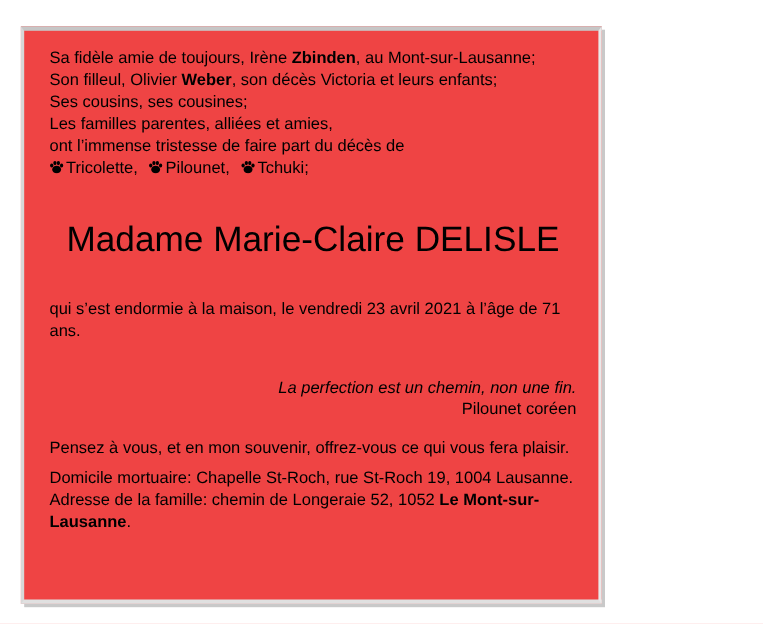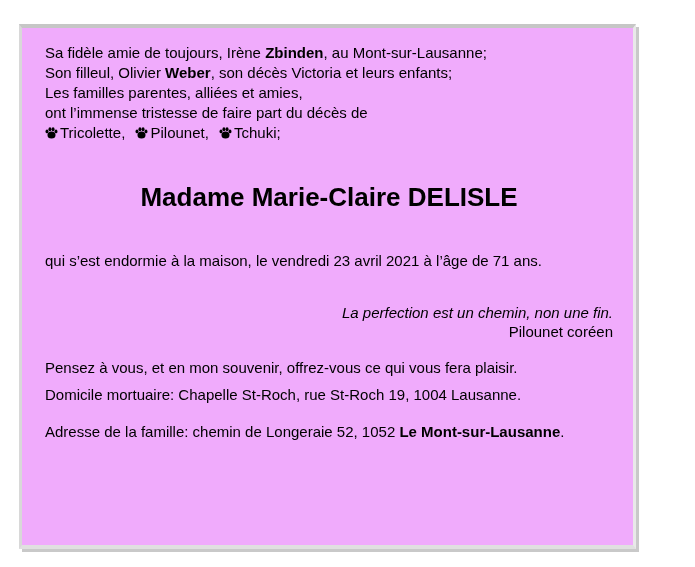--- a/index.html
+++ b/index.html
@@ -14,8 +14,8 @@
   .card {
     position: absolute;
     left: 19px; top: 24px;
-    width: 617px; height: 525px;
-    background: #f0abfc;
+    width: 528px; height: 525px;
+    background: #ef4444;
     border-top: 4px solid #c6c6c6;
     border-left: 3px solid #d8d8d8;
     border-right: 3px solid #e9e9e9;

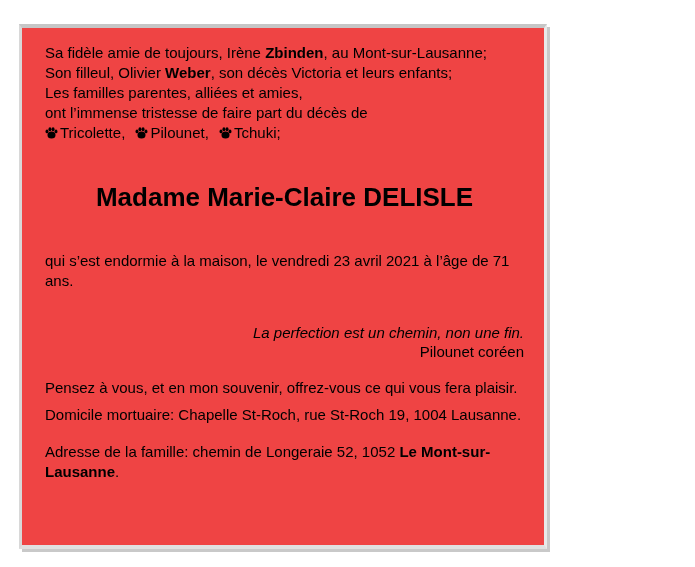--- a/index.html
+++ b/index.html
@@ -64,6 +64,7 @@
     <div class="intro">
       <div class="line"><span>Sa fidèle amie de toujours, Irène </span><b>Zbinden</b><span>, au Mont-sur-Lausanne;</span></div>
       <div class="line"><span>Son filleul, Olivier </span><b>Weber</b><span>, son décès Victoria et leurs enfants;</span></div>
+      <div class="line">Ses cousins, ses cousines;</div>
       <div class="line">Les familles parentes, alliées et amies,</div>
 
       <div class="line">ont l’immense tristesse de faire part du décès de</div>

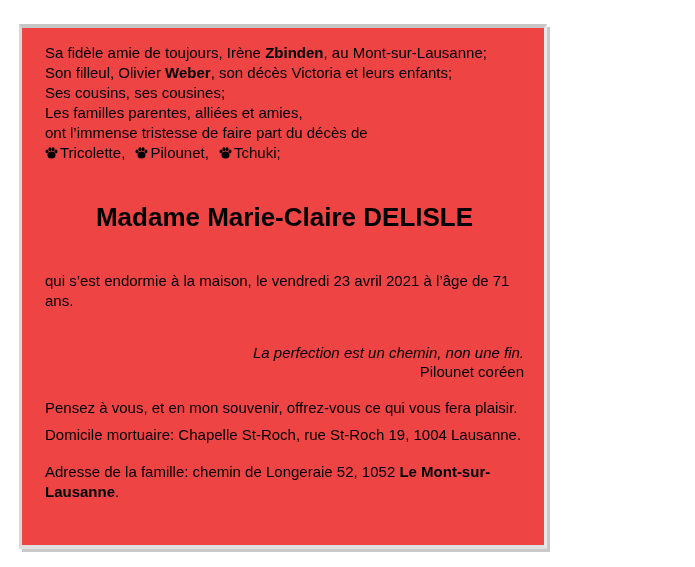--- a/index.html
+++ b/index.html
@@ -37,9 +37,9 @@
   }
   .title {
     margin-top: 37px;
-    font-size: 26px;
+    font-size: 32px;
     line-height: 34px;
-    font-weight: bold;
+    font-weight: normal;
     text-align: center;
   }
   .death { margin-top: 37px; }

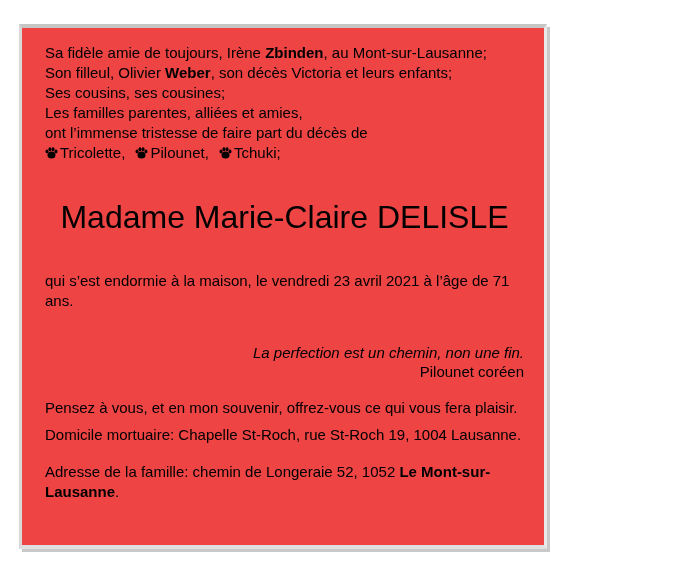--- a/index.html
+++ b/index.html
@@ -52,7 +52,7 @@
   .msg { margin-top: 17px; }
   .ceremony { margin-top: 13px; width: 608px; }
   .mortuary { margin-top: 7px; }
-  .address { margin-top: 17px; }
+  .address { }
   b { font-weight: bold; }
 </style>
 </head>

